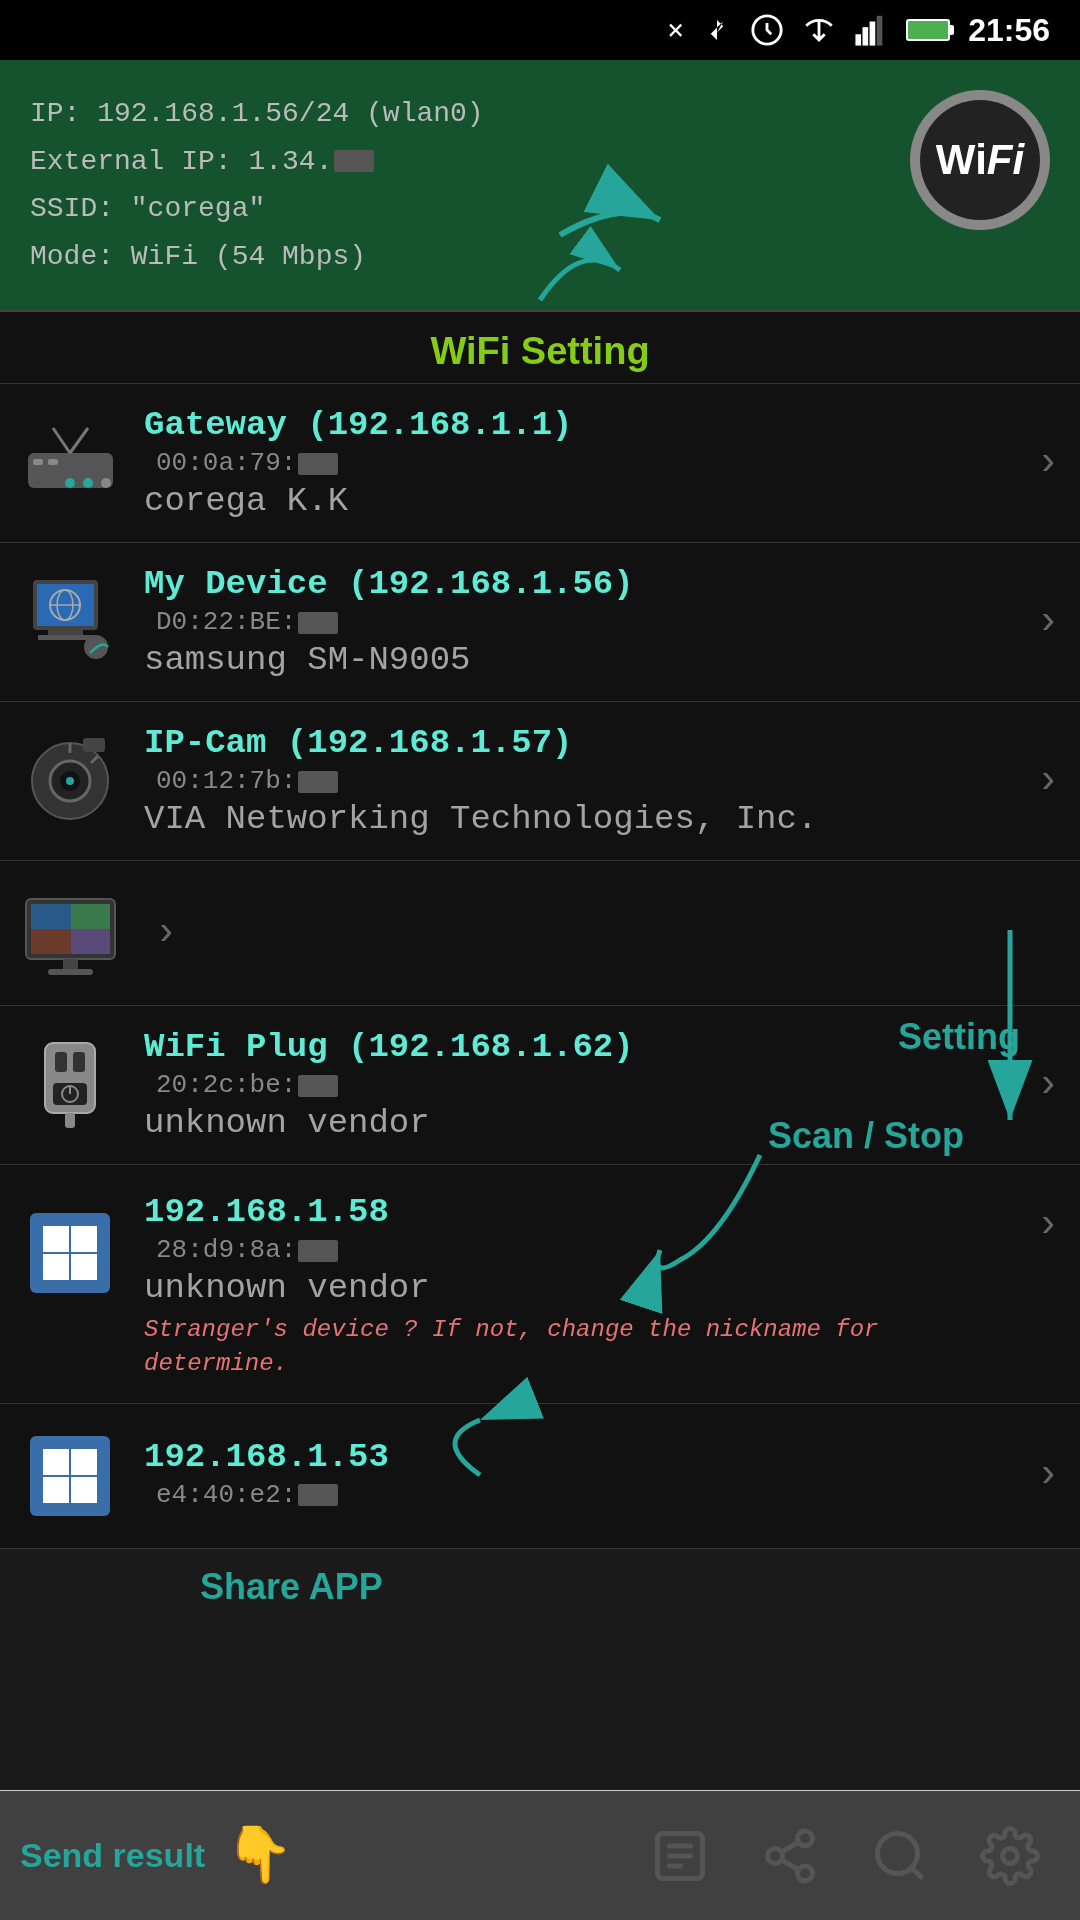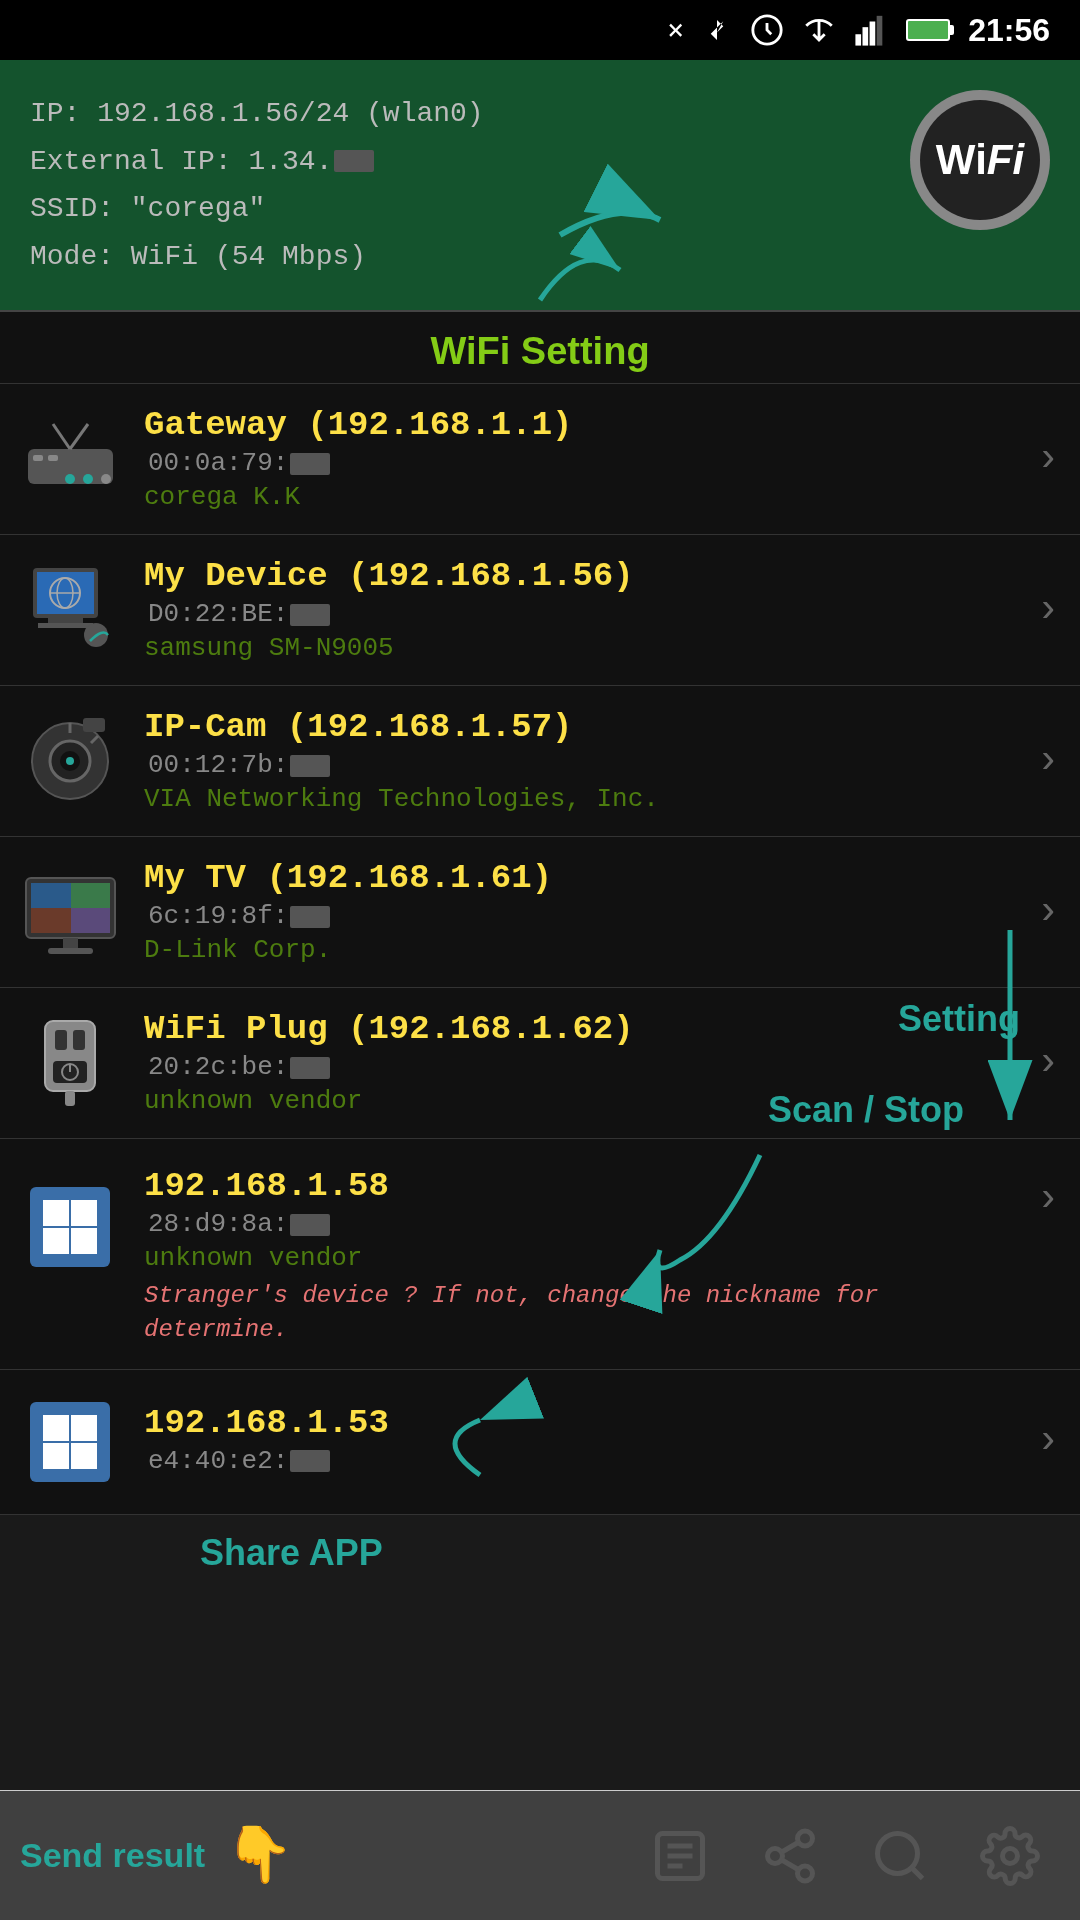--- a/index.html
+++ b/index.html
@@ -139,7 +139,7 @@
     .device-name {
       font-size: 34px;
       font-weight: bold;
-      color: #fde047;
+      color: #5eead4;
       font-family: 'Courier New', monospace;
       white-space: nowrap;
       overflow: hidden;

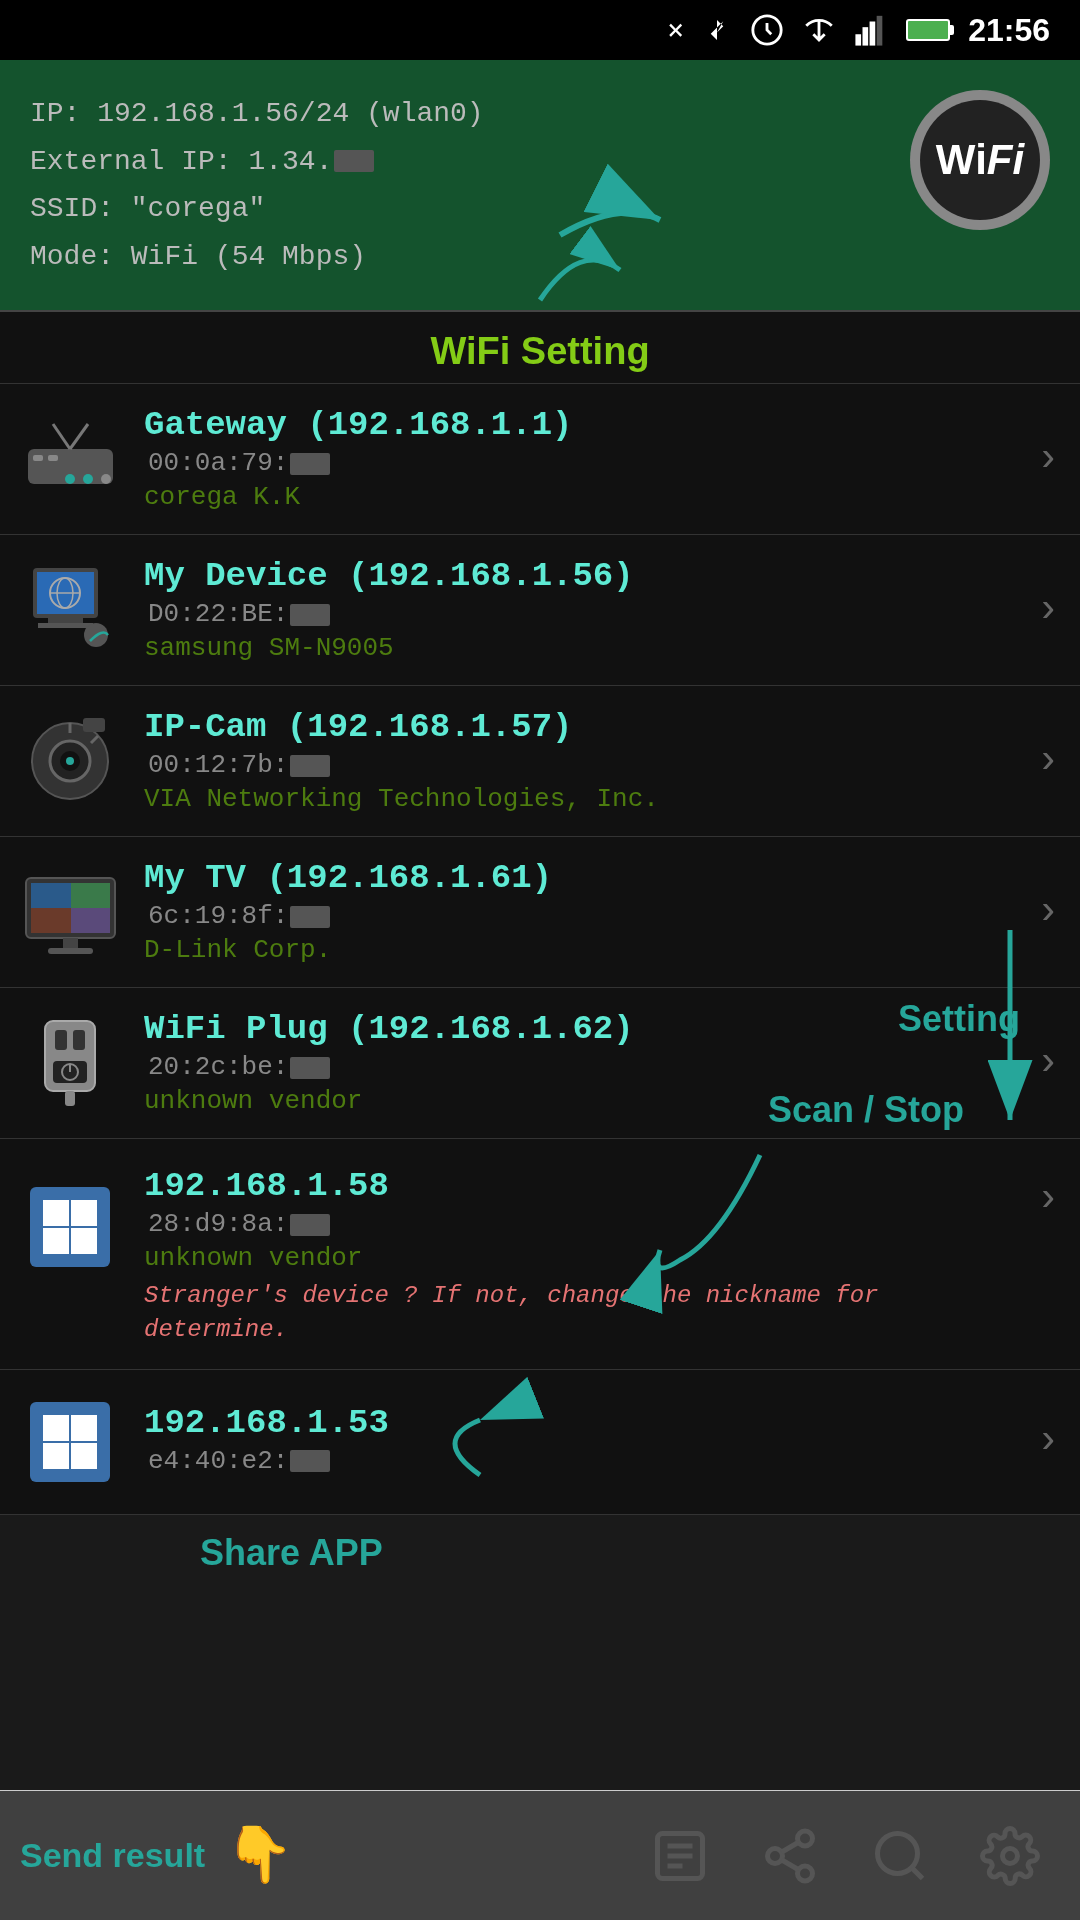--- a/index.html
+++ b/index.html
@@ -148,7 +148,7 @@
     .device-mac {
       font-size: 26px;
       color: #888;
-      margin: 4px 4px;
+      margin: 4px 12px;
       font-family: 'Courier New', monospace;
     }
     .device-vendor {

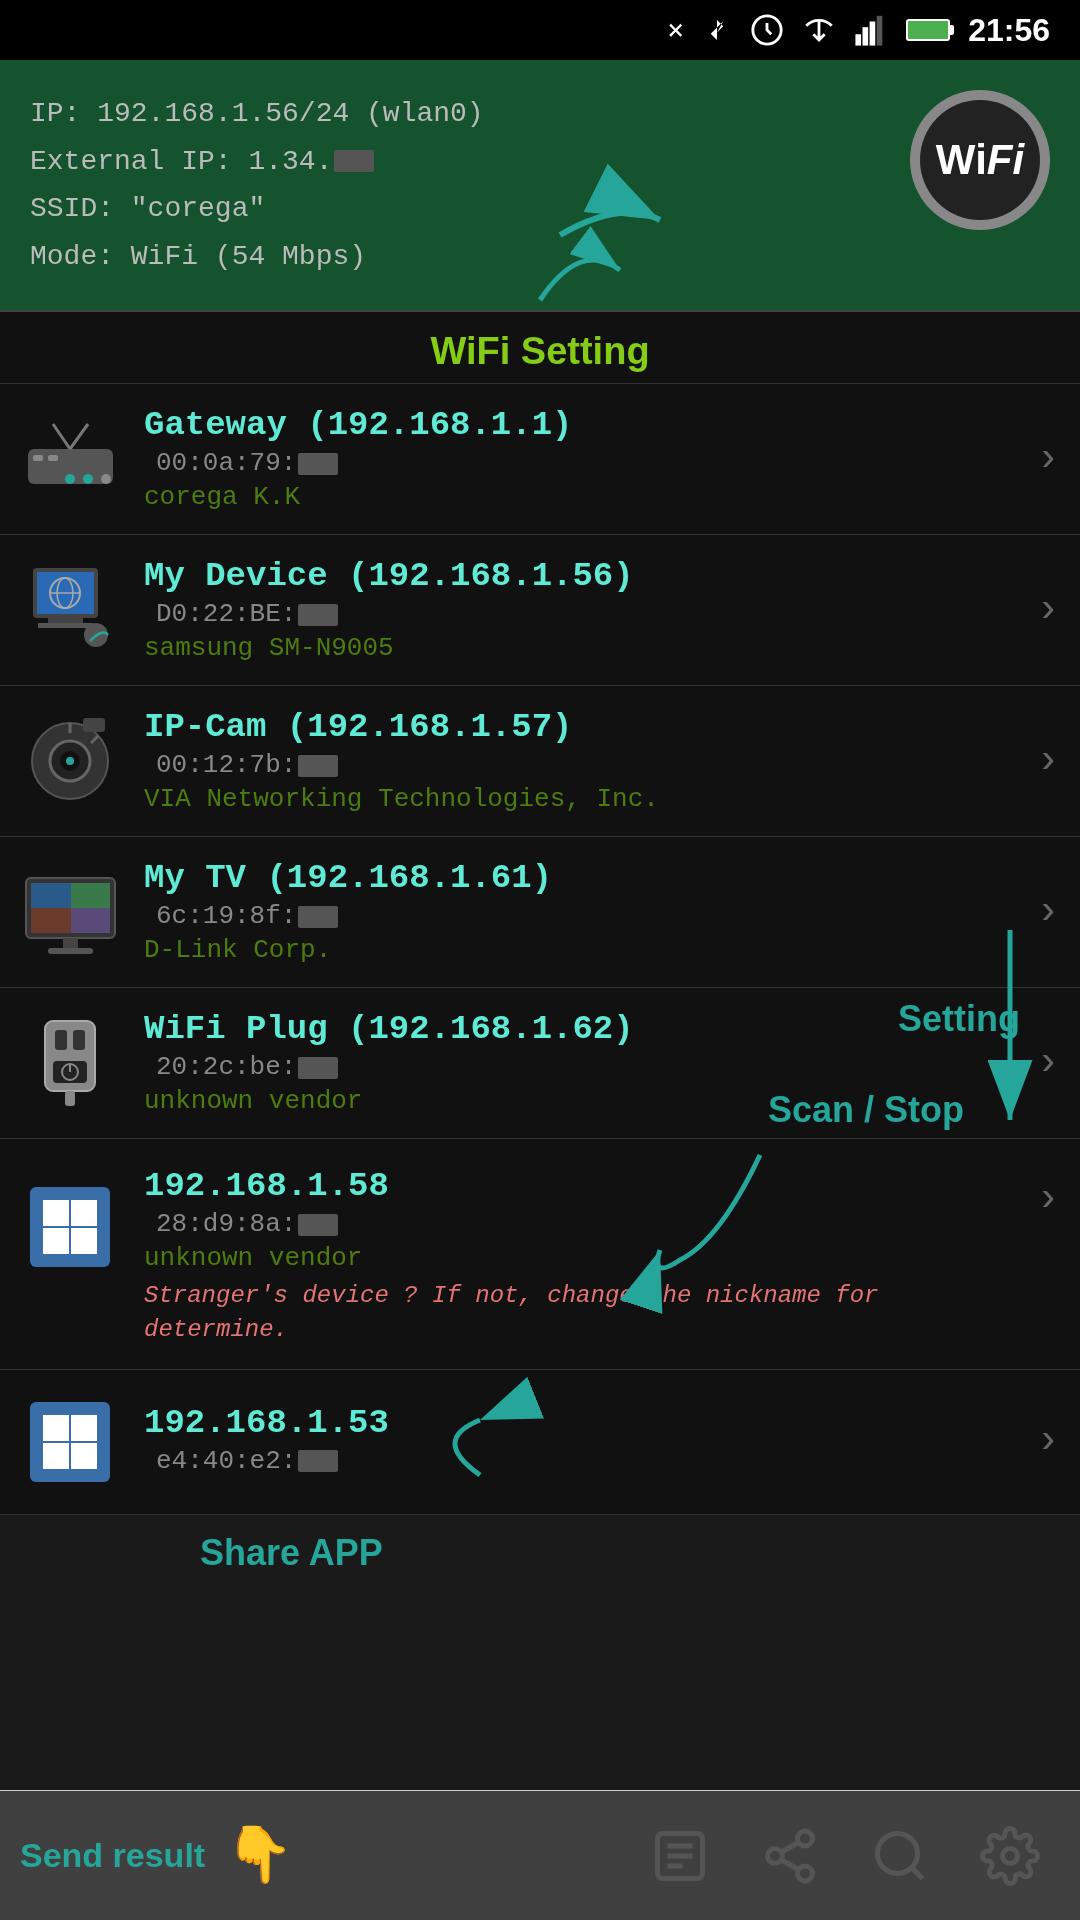--- a/index.html
+++ b/index.html
@@ -152,8 +152,8 @@
       font-family: 'Courier New', monospace;
     }
     .device-vendor {
-      font-size: 26px;
-      color: #4d7c0f;
+      font-size: 34px;
+      color: #a3a3a3;
       font-family: 'Courier New', monospace;
     }
     .device-stranger {

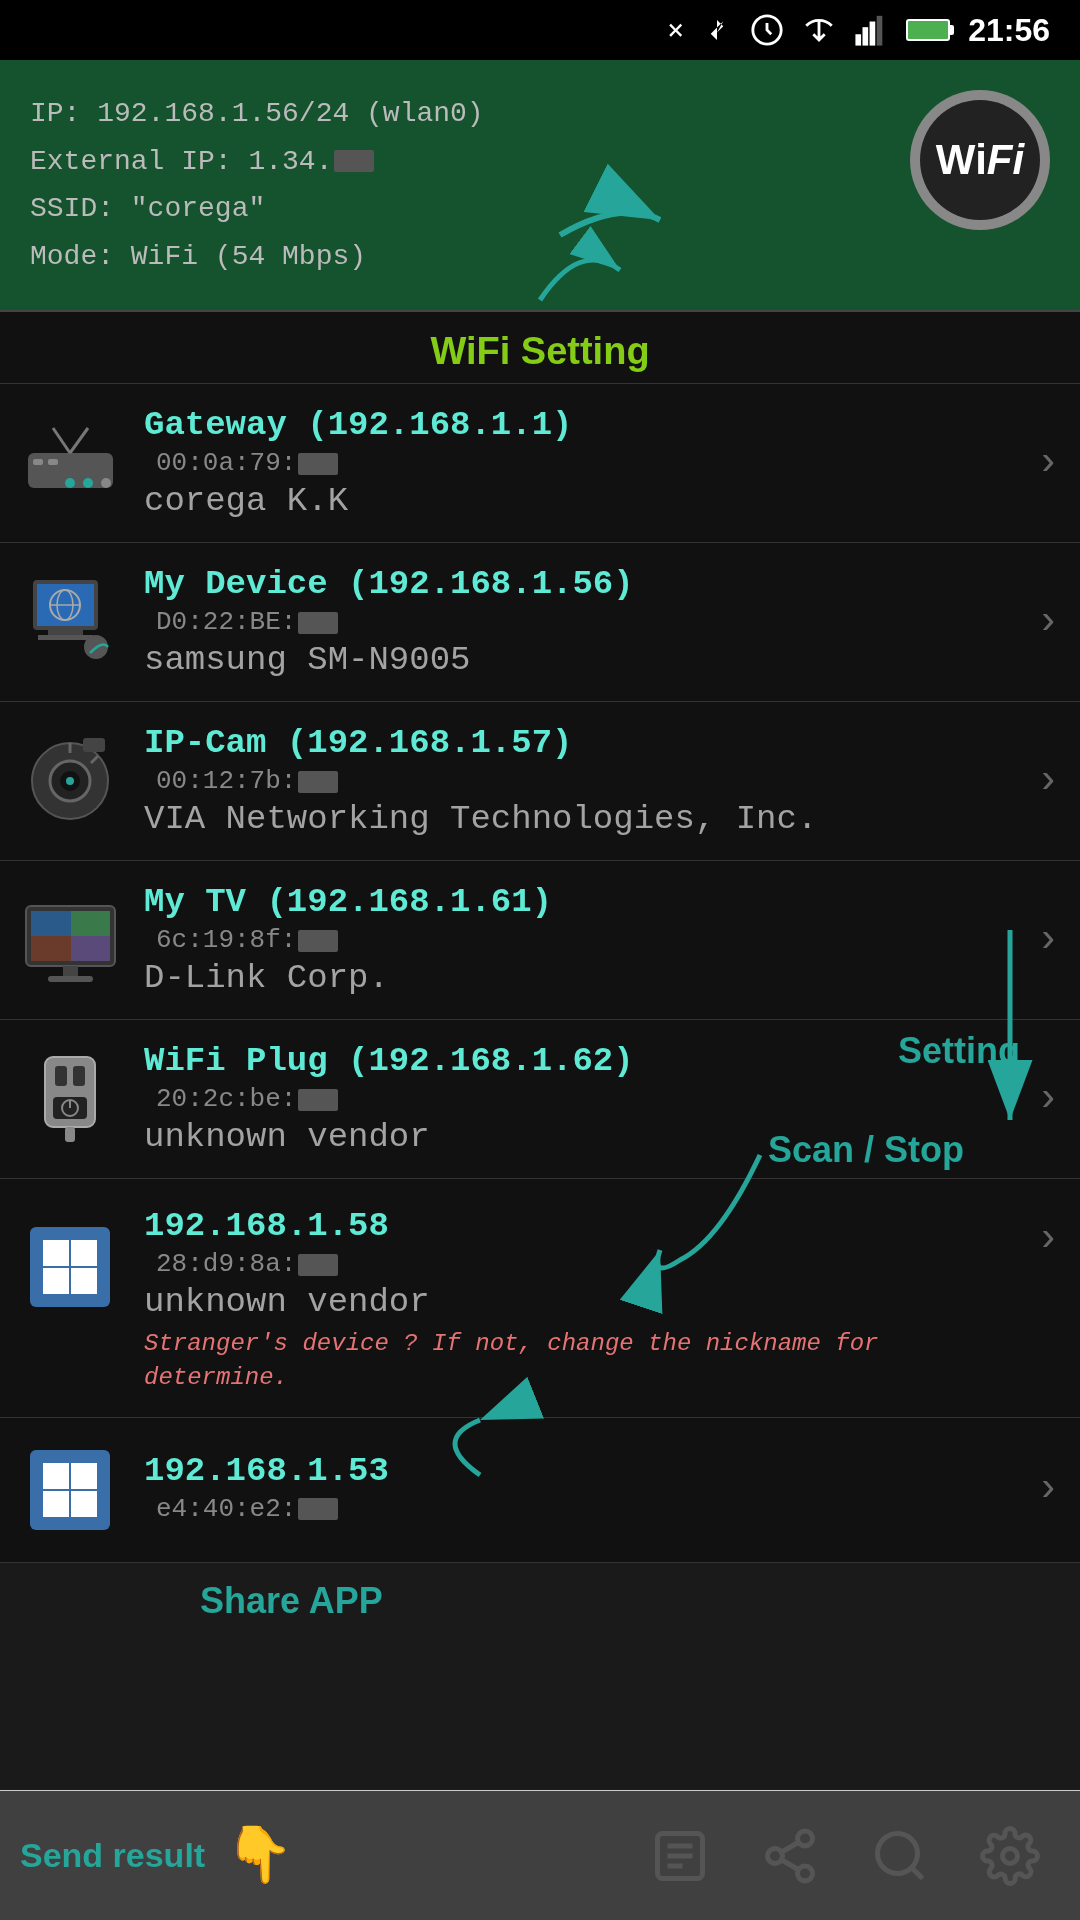--- a/index.html
+++ b/index.html
@@ -415,11 +415,6 @@
         <rect x="25" y="78" width="45" height="6" rx="3" fill="#555"></rect>
       </svg>
     </div>
-    <div class="device-info">
-      <div class="device-name">My TV (192.168.1.61)</div>
-      <div class="device-mac">6c:19:8f:<span class="blurred"></span></div>
-      <div class="device-vendor">D-Link Corp.</div>
-    </div>
     <span class="chevron-right">›</span>
   </div>
 

